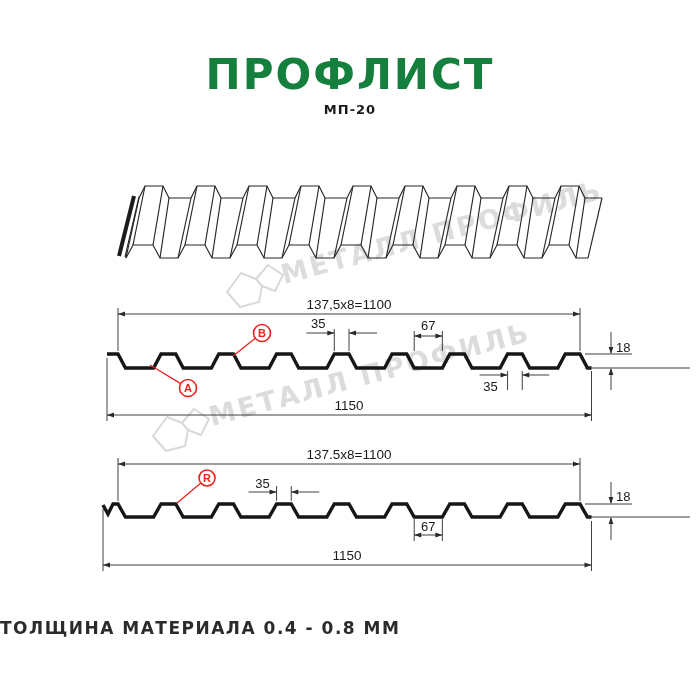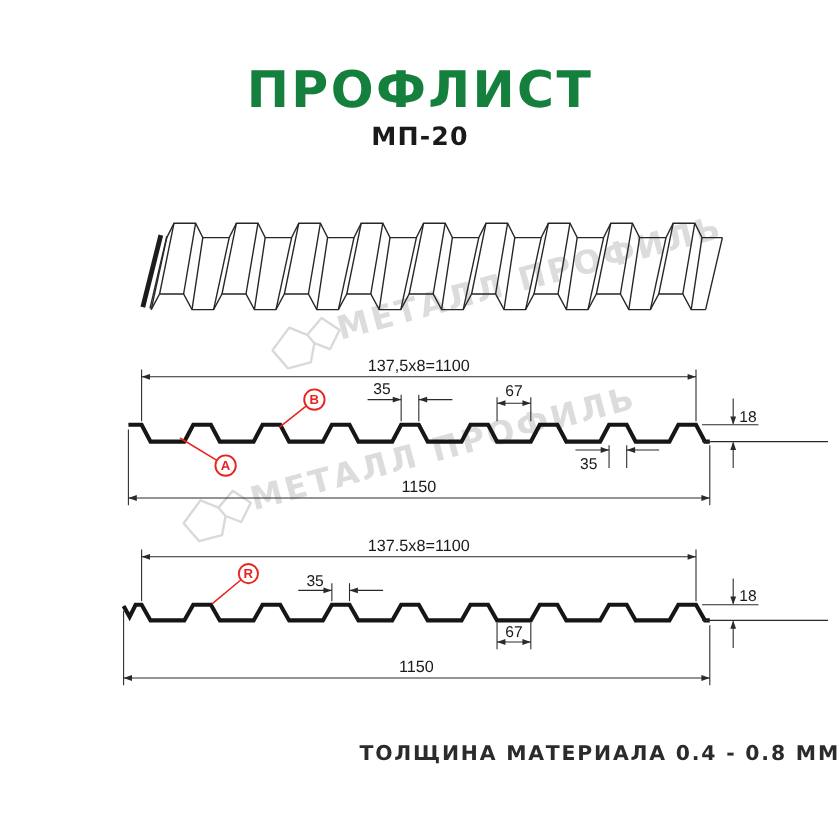--- a/index.html
+++ b/index.html
@@ -9,7 +9,7 @@
          font-family:"DejaVu Sans",sans-serif;font-weight:800;font-size:42px;
          letter-spacing:2px;color:#15803d;z-index:3;}
   .subtitle{position:absolute;top:102px;left:0;width:700px;text-align:center;
-         font-family:"DejaVu Sans",sans-serif;font-weight:700;font-size:21px;
+         font-family:"DejaVu Sans",sans-serif;font-weight:700;font-size:13px;
          letter-spacing:1px;color:#1a1a1a;z-index:3;}
   .footnote{position:absolute;top:618px;left:0;width:700px;text-align:right;
          font-family:"DejaVu Sans",sans-serif;font-weight:600;font-size:17px;

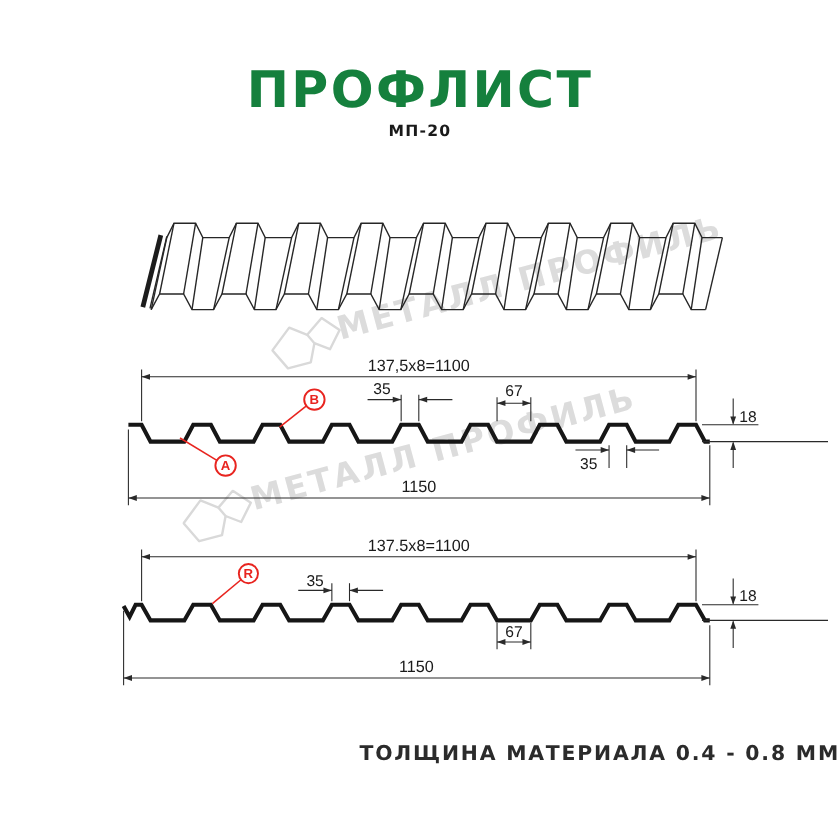--- a/index.html
+++ b/index.html
@@ -11,7 +11,7 @@
   .subtitle{position:absolute;top:102px;left:0;width:700px;text-align:center;
          font-family:"DejaVu Sans",sans-serif;font-weight:700;font-size:13px;
          letter-spacing:1px;color:#1a1a1a;z-index:3;}
-  .footnote{position:absolute;top:618px;left:0;width:700px;text-align:right;
+  .footnote{position:absolute;top:618px;left:0;width:700px;text-align:left;
          font-family:"DejaVu Sans",sans-serif;font-weight:600;font-size:17px;
          letter-spacing:1.5px;color:#2b2b2b;z-index:3;}
   .wm-text{position:absolute;white-space:nowrap;font-family:"DejaVu Sans",sans-serif;

